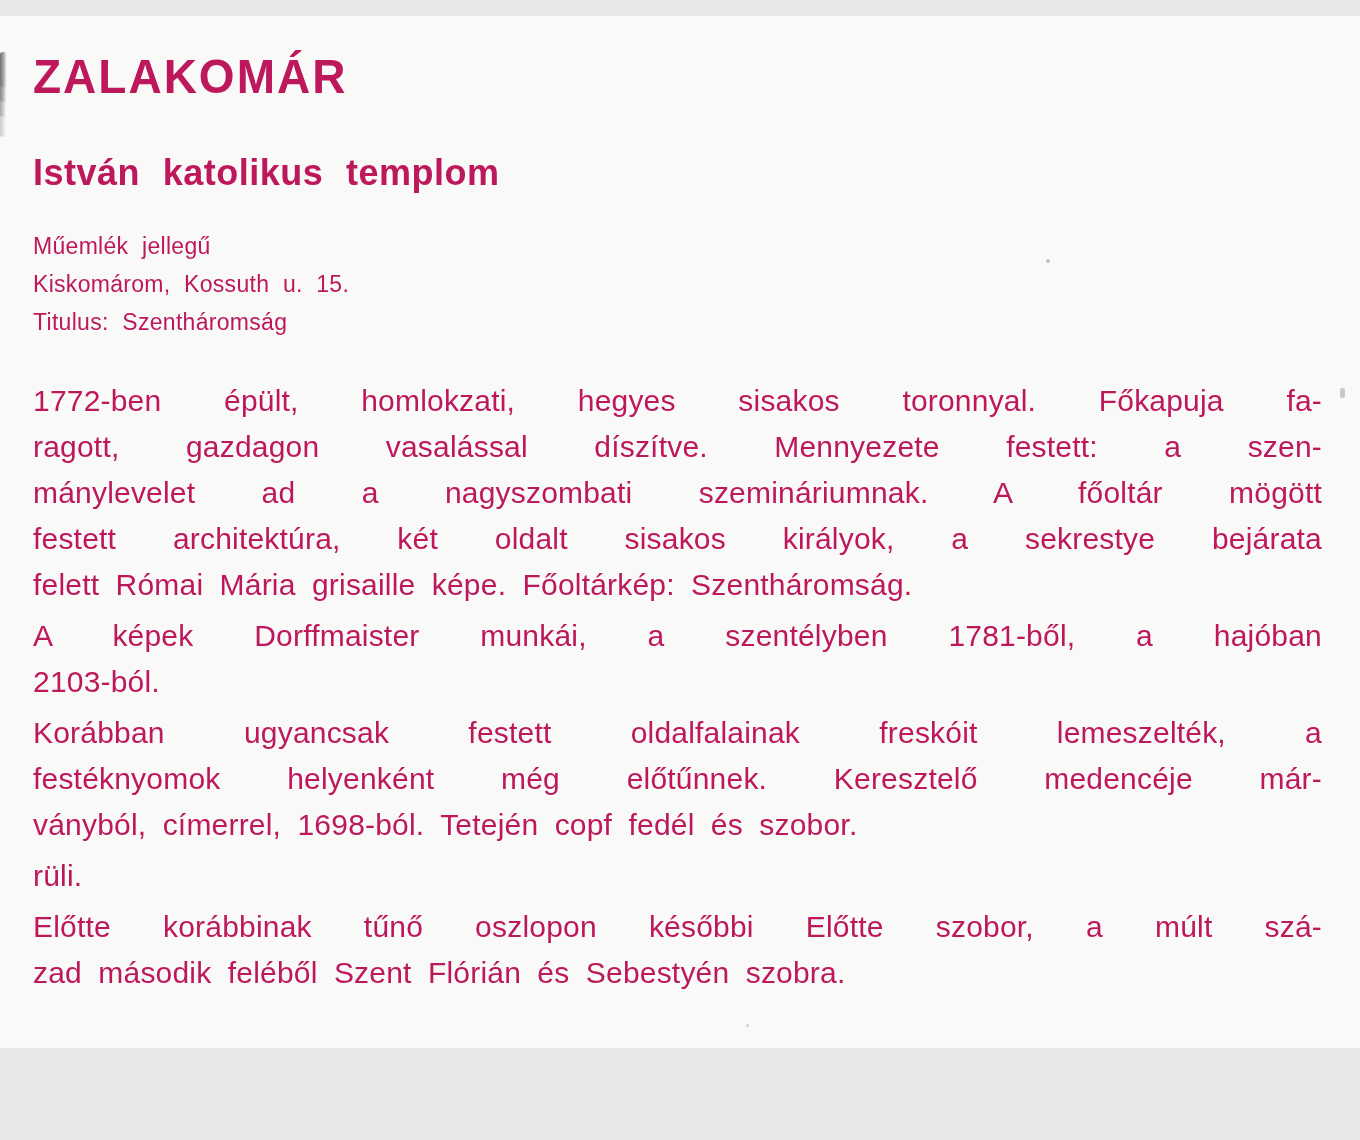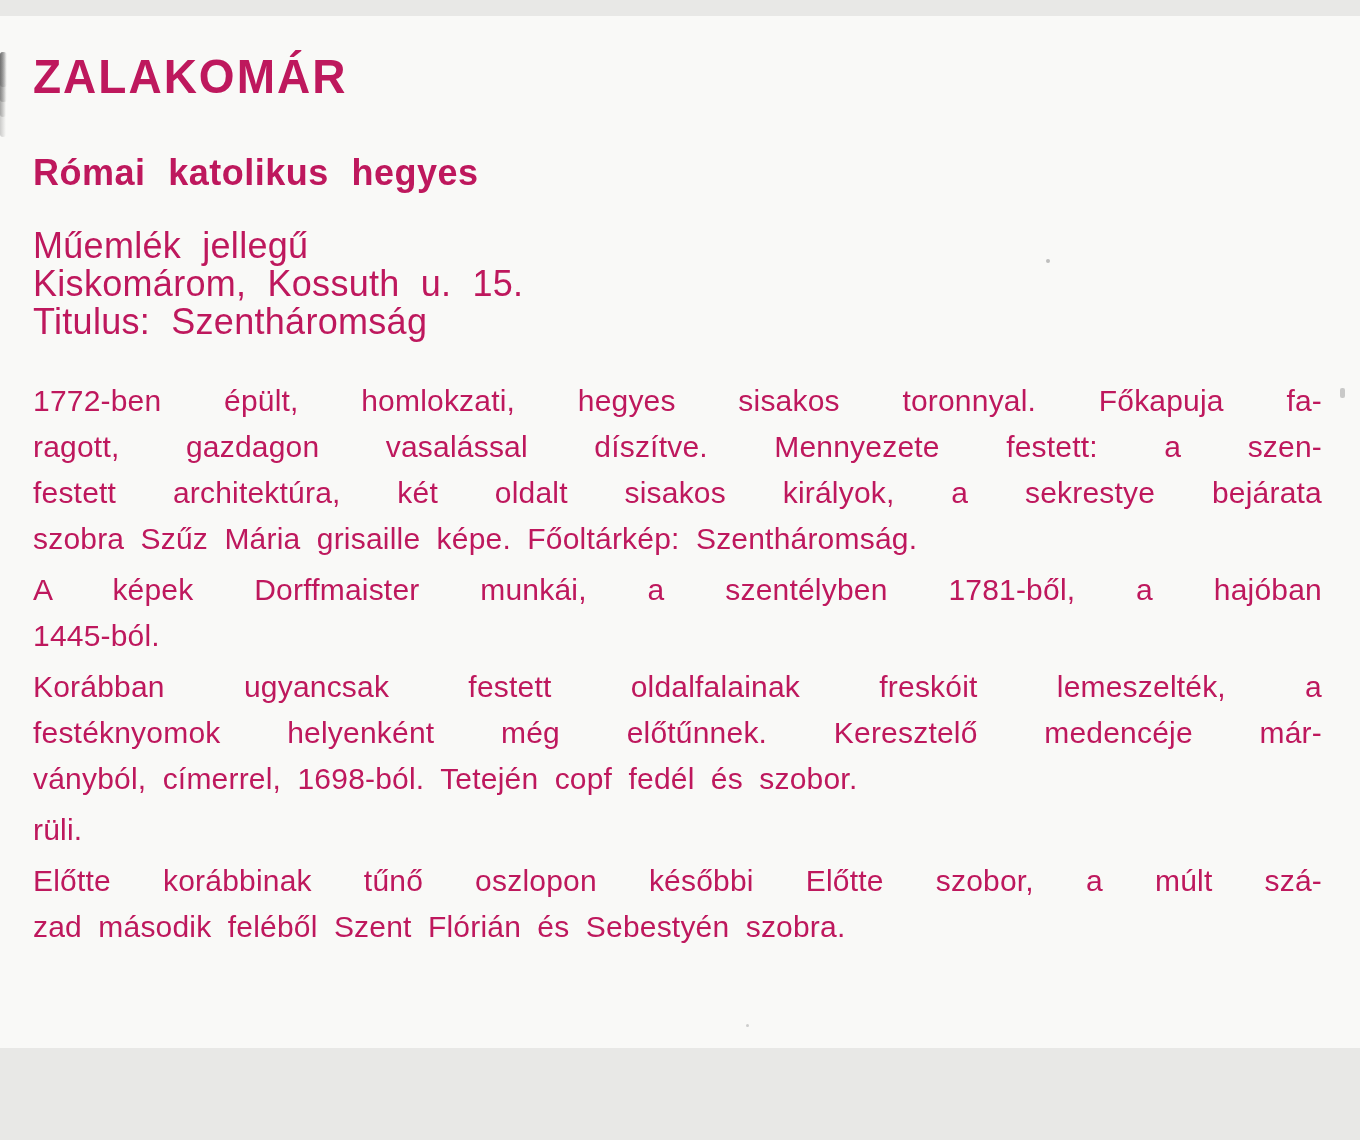--- a/index.html
+++ b/index.html
@@ -112,7 +112,7 @@
 
   <h1 class="page-title">ZALAKOMÁR</h1>
 
-  <h2 class="section-title">Római katolikus hegyes</h2>
+  <h2 class="section-title">István katolikus templom</h2>
 
   <div class="meta-block">
     <div class="tline">Műemlék jellegű</div>

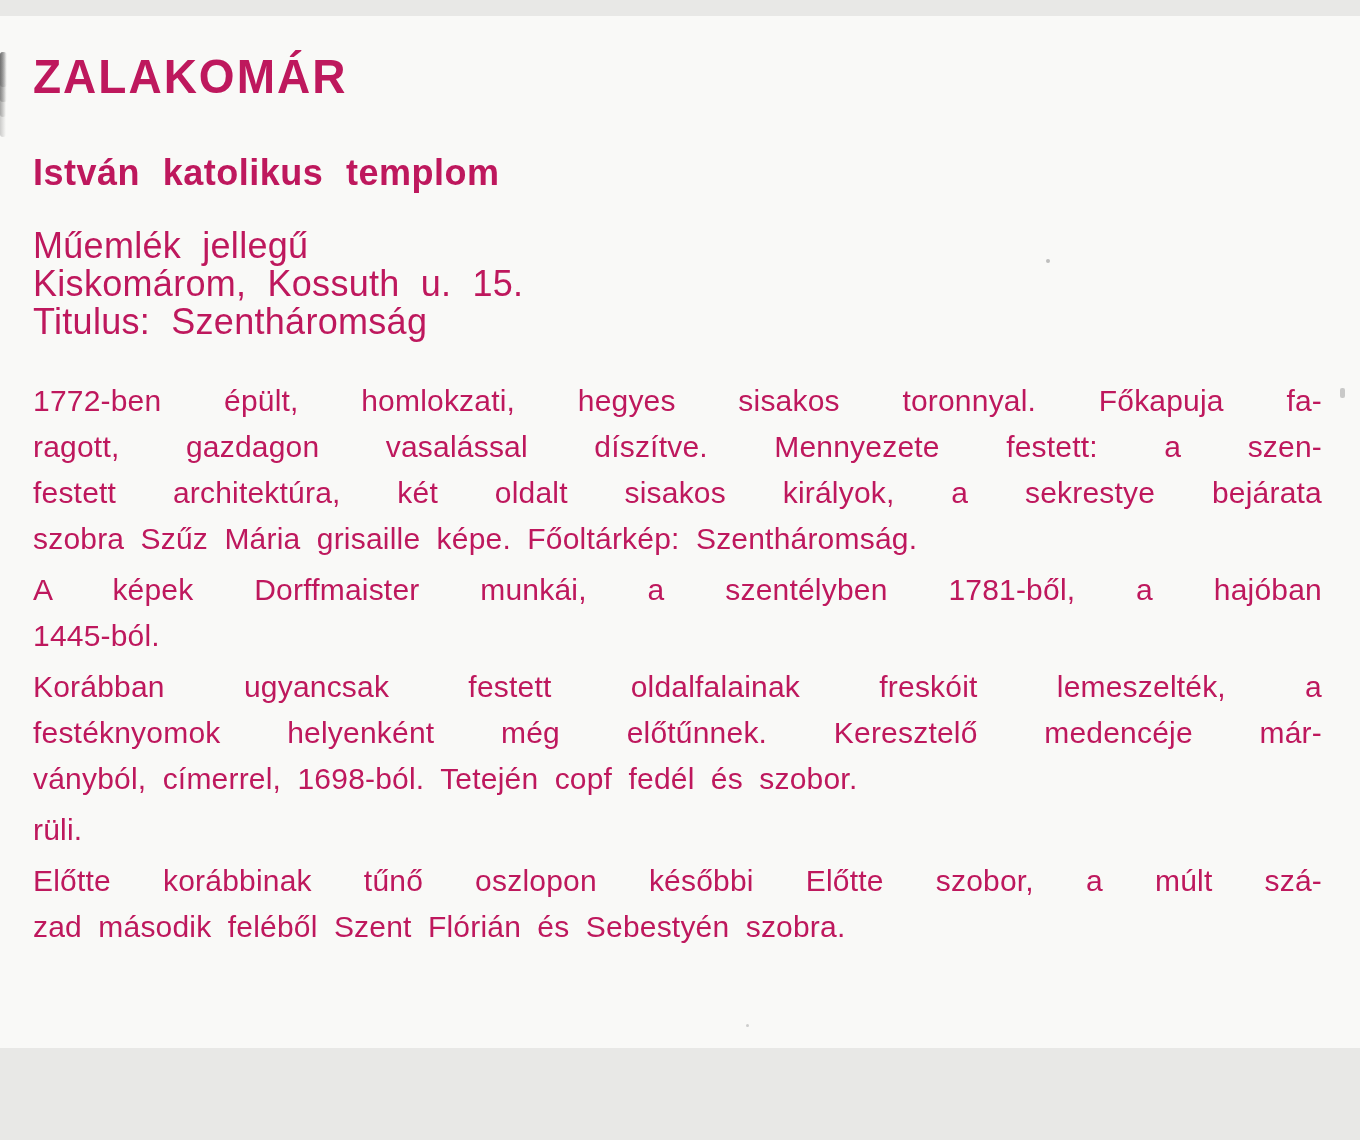--- a/index.html
+++ b/index.html
@@ -72,7 +72,7 @@
 
   .meta-block {
     margin-top: 36px;
-    font-size: 36px;
+    font-size: 23px;
     line-height: 38px;
     word-spacing: 0.30em;
     letter-spacing: 0.3px;

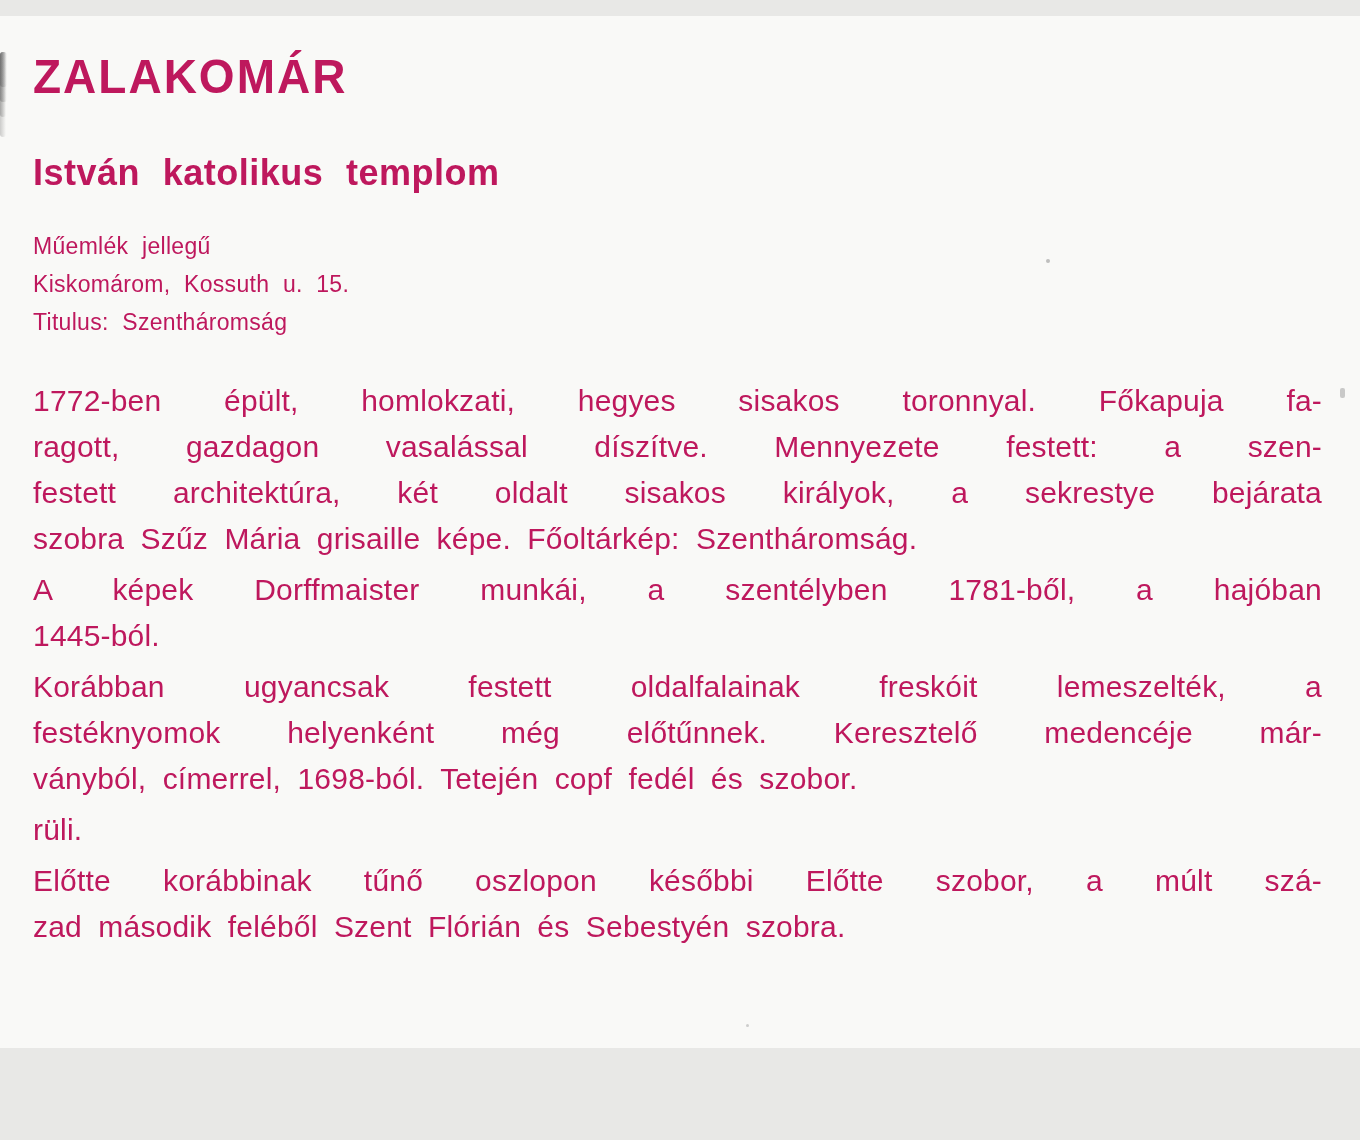--- a/index.html
+++ b/index.html
@@ -125,6 +125,7 @@
     <p>
       <span class="tline j" style="display:block">1772-ben épült, homlokzati, hegyes sisakos toronnyal. Főkapuja fa-</span>
       <span class="tline j" style="display:block">ragott, gazdagon vasalással díszítve. Mennyezete festett: a szen-</span>
+      <span class="tline j" style="display:block">mánylevelet ad a nagyszombati szemináriumnak. A főoltár mögött</span>
       <span class="tline j" style="display:block">festett architektúra, két oldalt sisakos királyok, a sekrestye bejárata</span>
       <span class="tline" style="display:block">szobra Szűz Mária grisaille képe. Főoltárkép: Szentháromság.</span>
     </p>

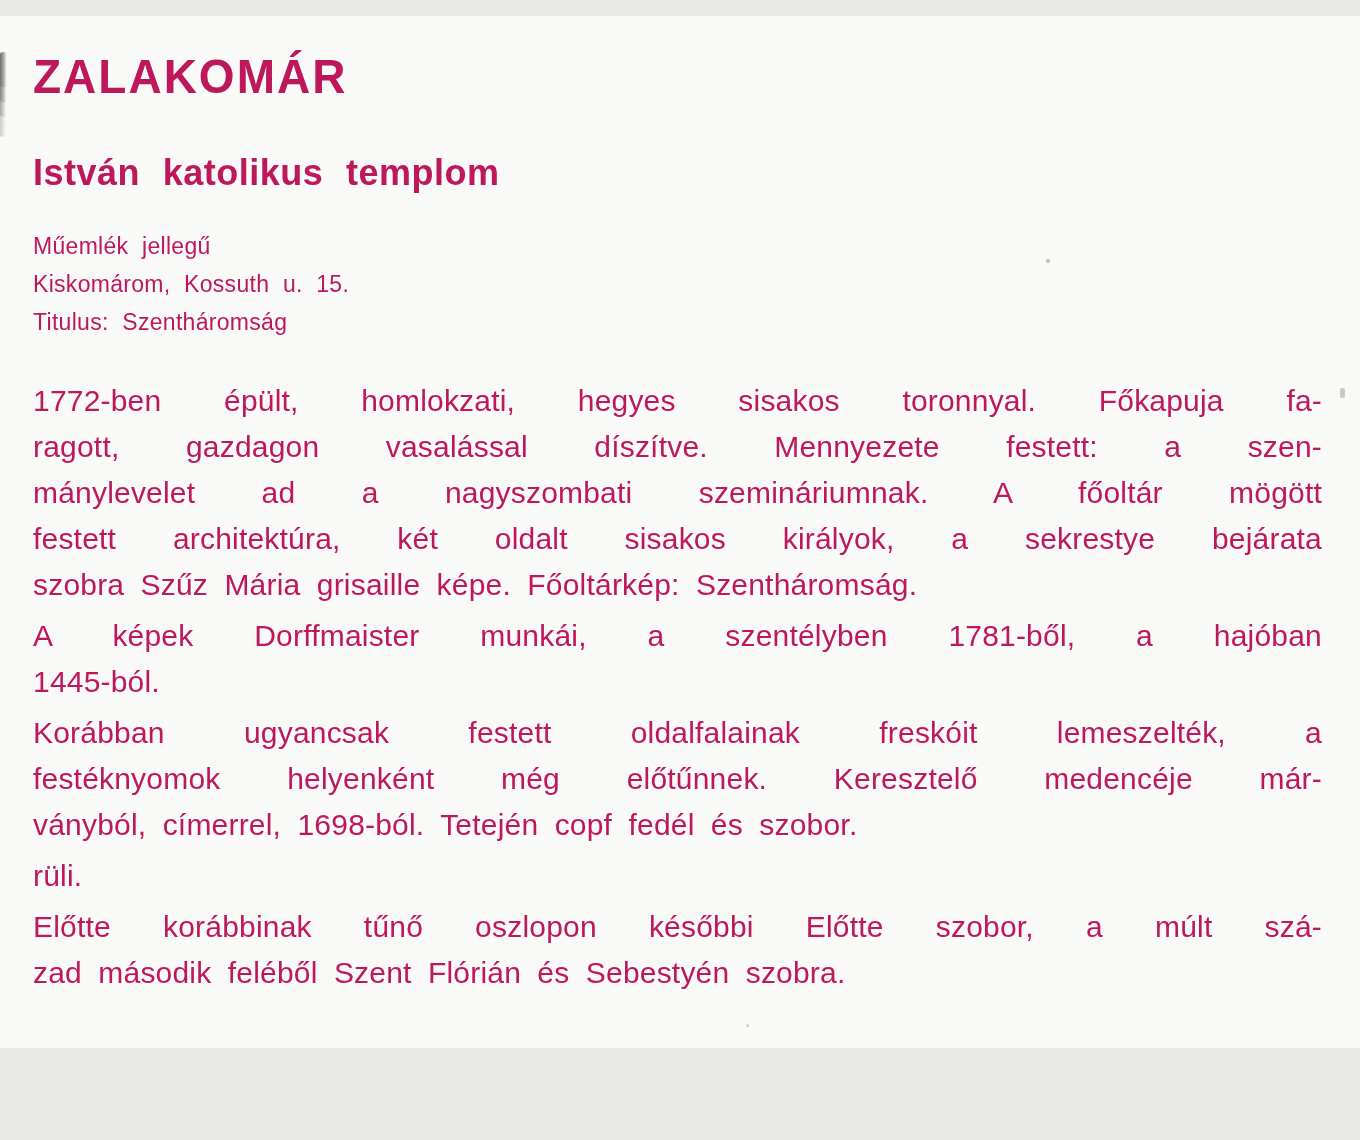--- a/index.html
+++ b/index.html
@@ -127,7 +127,7 @@
       <span class="tline j" style="display:block">ragott, gazdagon vasalással díszítve. Mennyezete festett: a szen-</span>
       <span class="tline j" style="display:block">mánylevelet ad a nagyszombati szemináriumnak. A főoltár mögött</span>
       <span class="tline j" style="display:block">festett architektúra, két oldalt sisakos királyok, a sekrestye bejárata</span>
-      <span class="tline" style="display:block">szobra Szűz Mária grisaille képe. Főoltárkép: Szentháromság.</span>
+      <span class="tline" style="display:block">felett Római Mária grisaille képe. Főoltárkép: Szentháromság.</span>
     </p>
 
     <p>

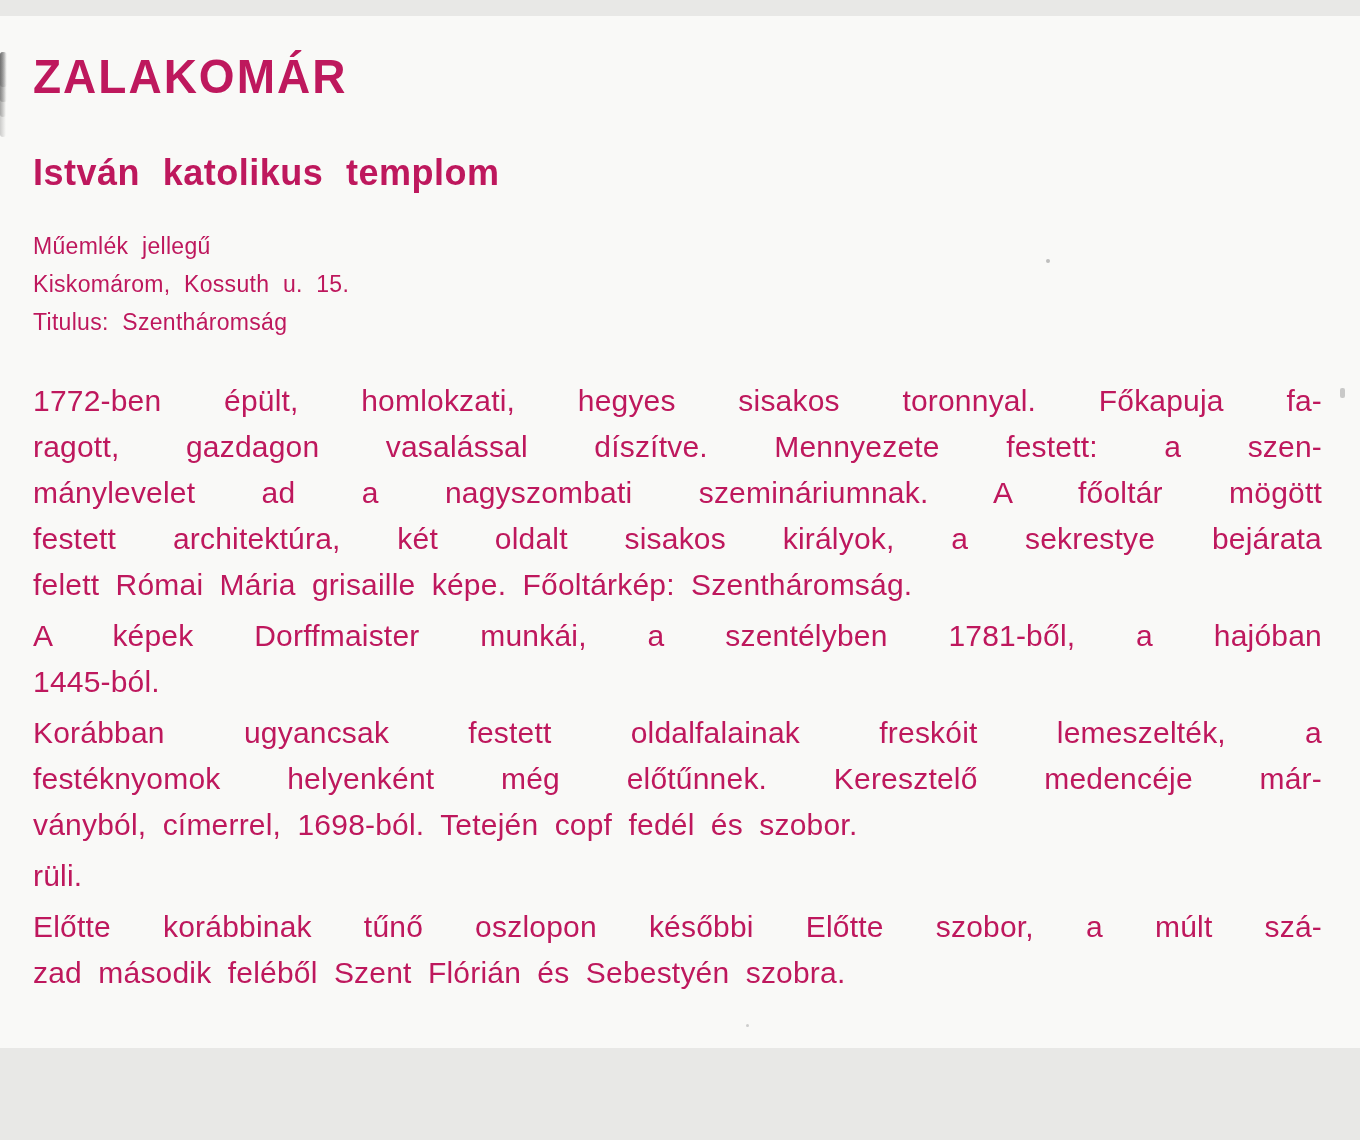--- a/index.html
+++ b/index.html
@@ -132,7 +132,7 @@
 
     <p>
       <span class="tline j" style="display:block">A képek Dorffmaister munkái, a szentélyben 1781-ből, a hajóban</span>
-      <span class="tline" style="display:block">1445-ból.</span>
+      <span class="tline" style="display:block">2103-ból.</span>
     </p>
 
     <p>

